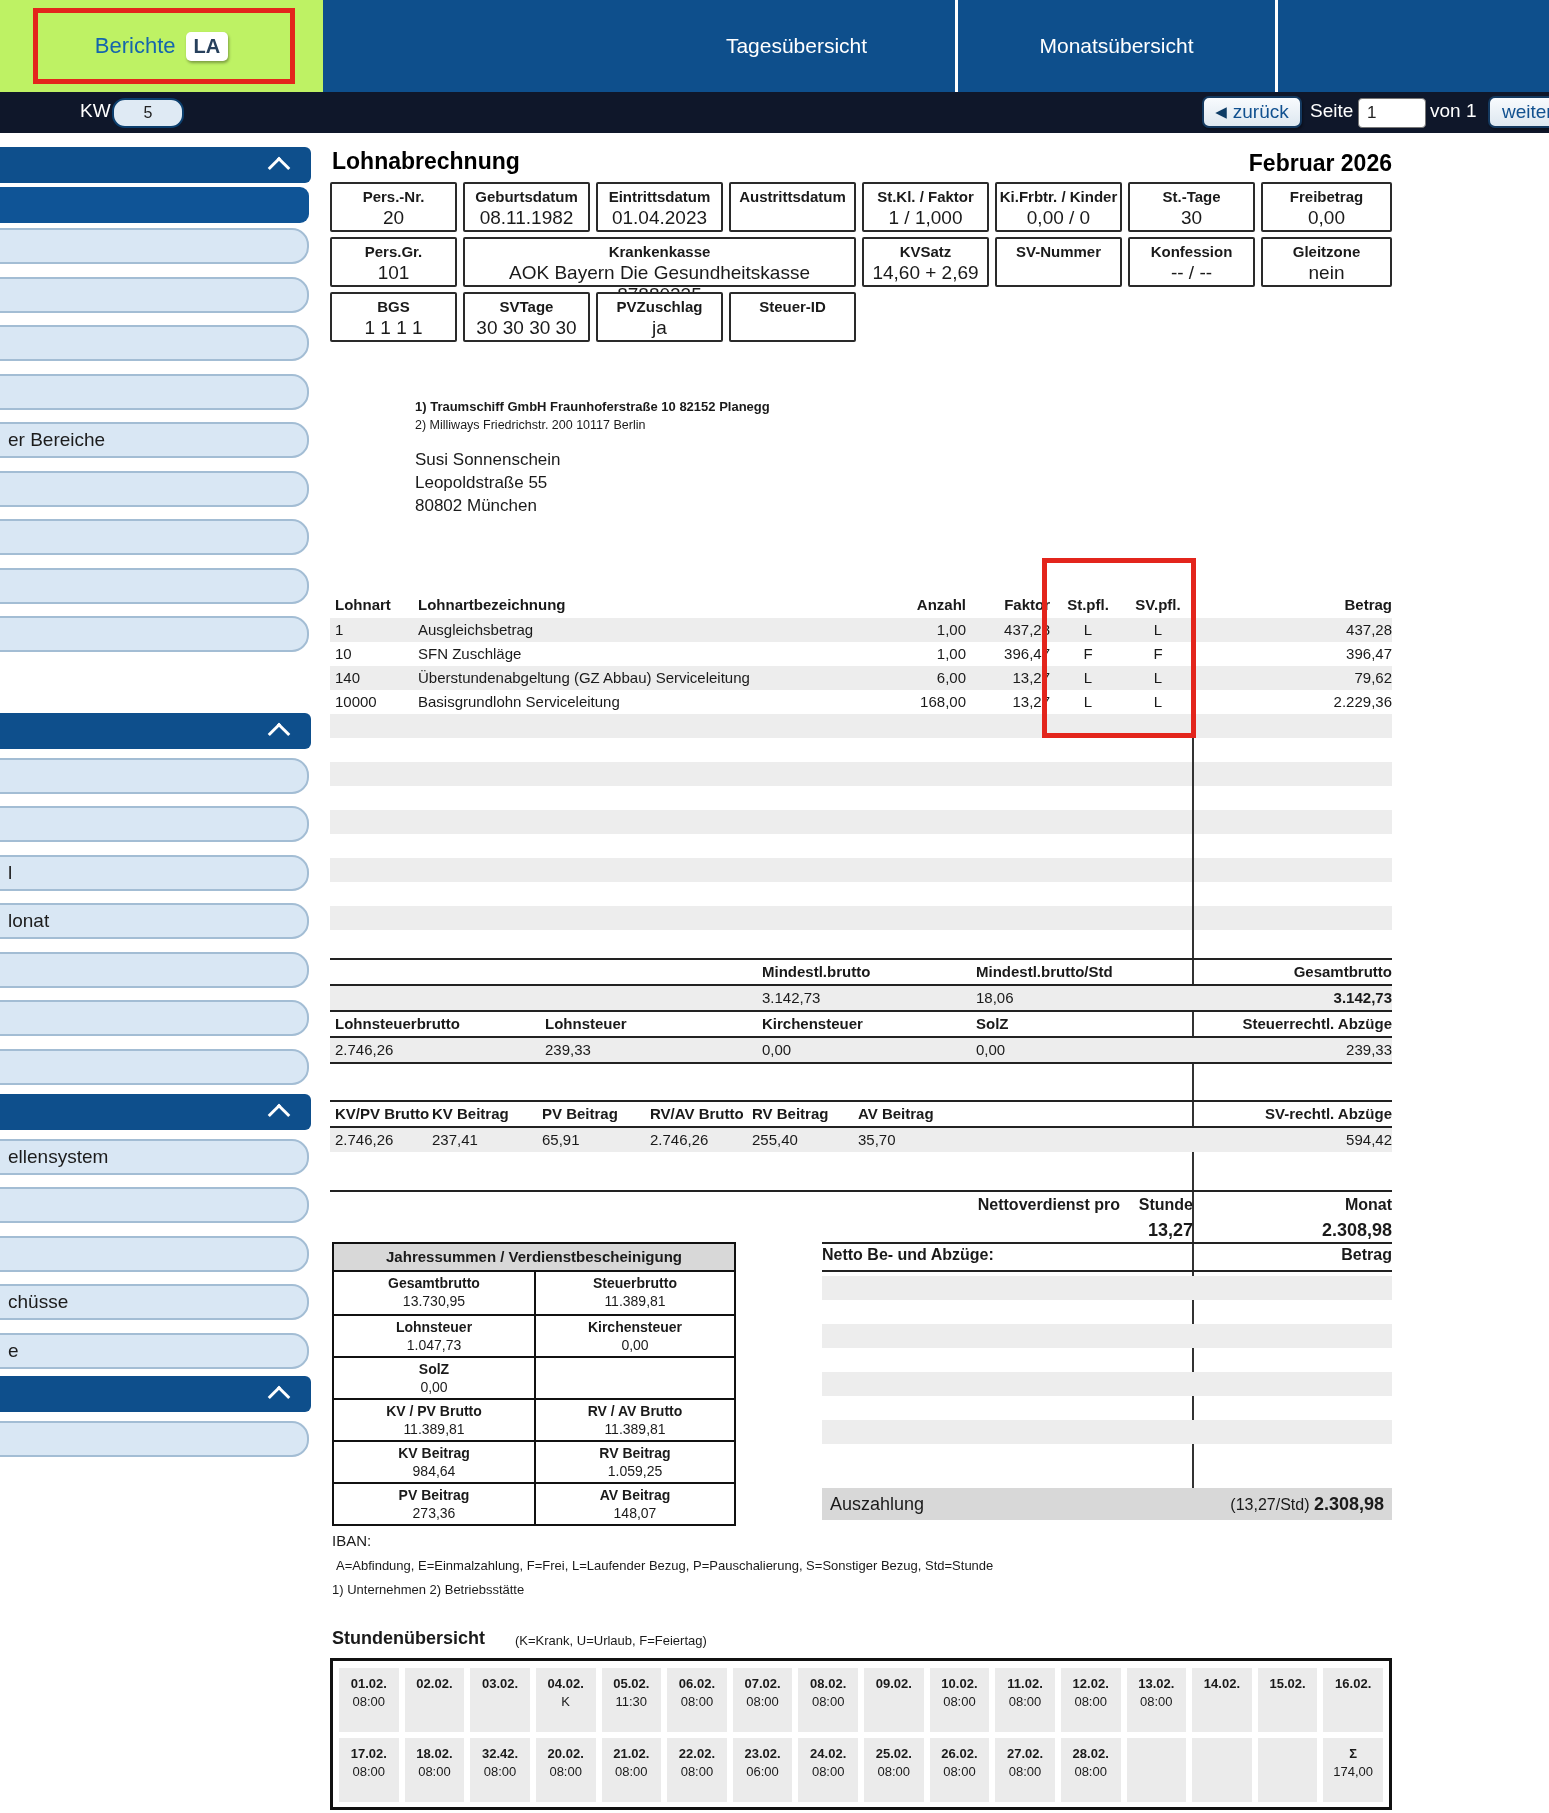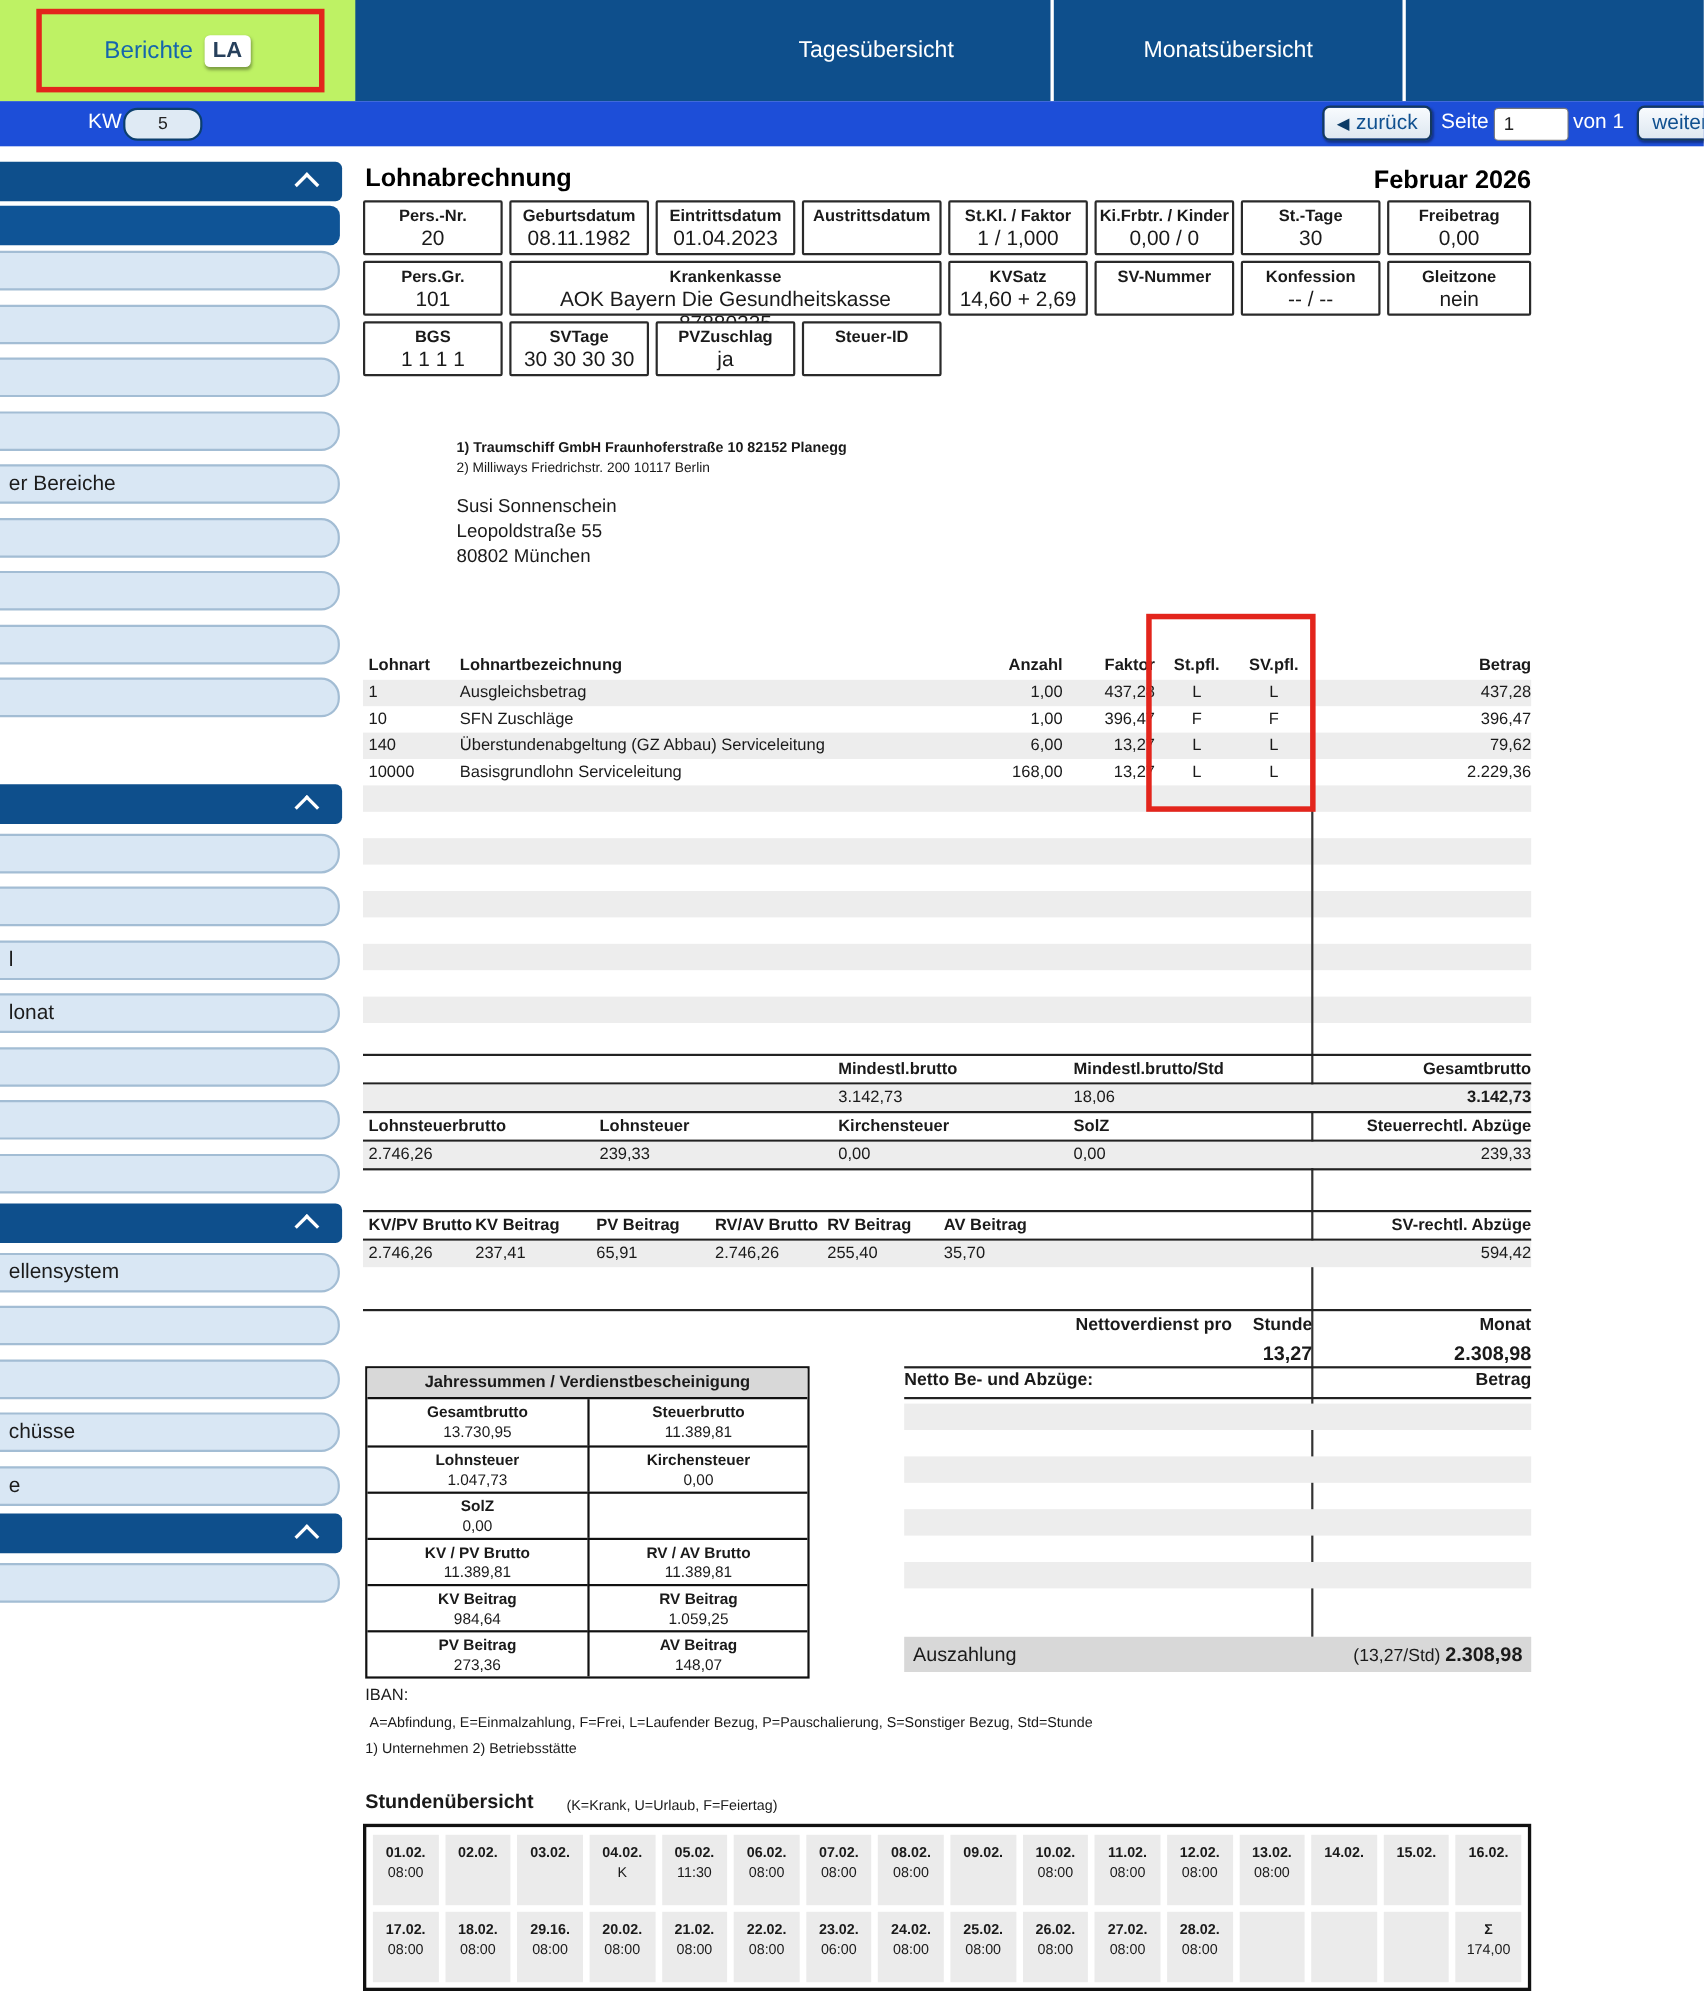--- a/index.html
+++ b/index.html
@@ -18,7 +18,7 @@
   .redbox{position:absolute;border:5px solid #e3251c;box-sizing:border-box;z-index:40;}
   #redbox-tab{left:33px;top:8px;width:262px;height:76px;}
   
-  #toolbar{position:absolute;left:0;top:92px;width:1549px;height:41px;background:#1d4ed8;}
+  #toolbar{position:absolute;left:0;top:92px;width:1549px;height:41px;background:#0f172a;}
   #kw-label{position:absolute;left:80px;top:8px;color:#fff;font-size:19px;}
   .pill-input{position:absolute;left:112px;top:6px;width:64px;height:24px;border-radius:13px;
               background:#dfeaf4;border:2px solid #0c3f6e;text-align:center;font-size:16px;color:#222;

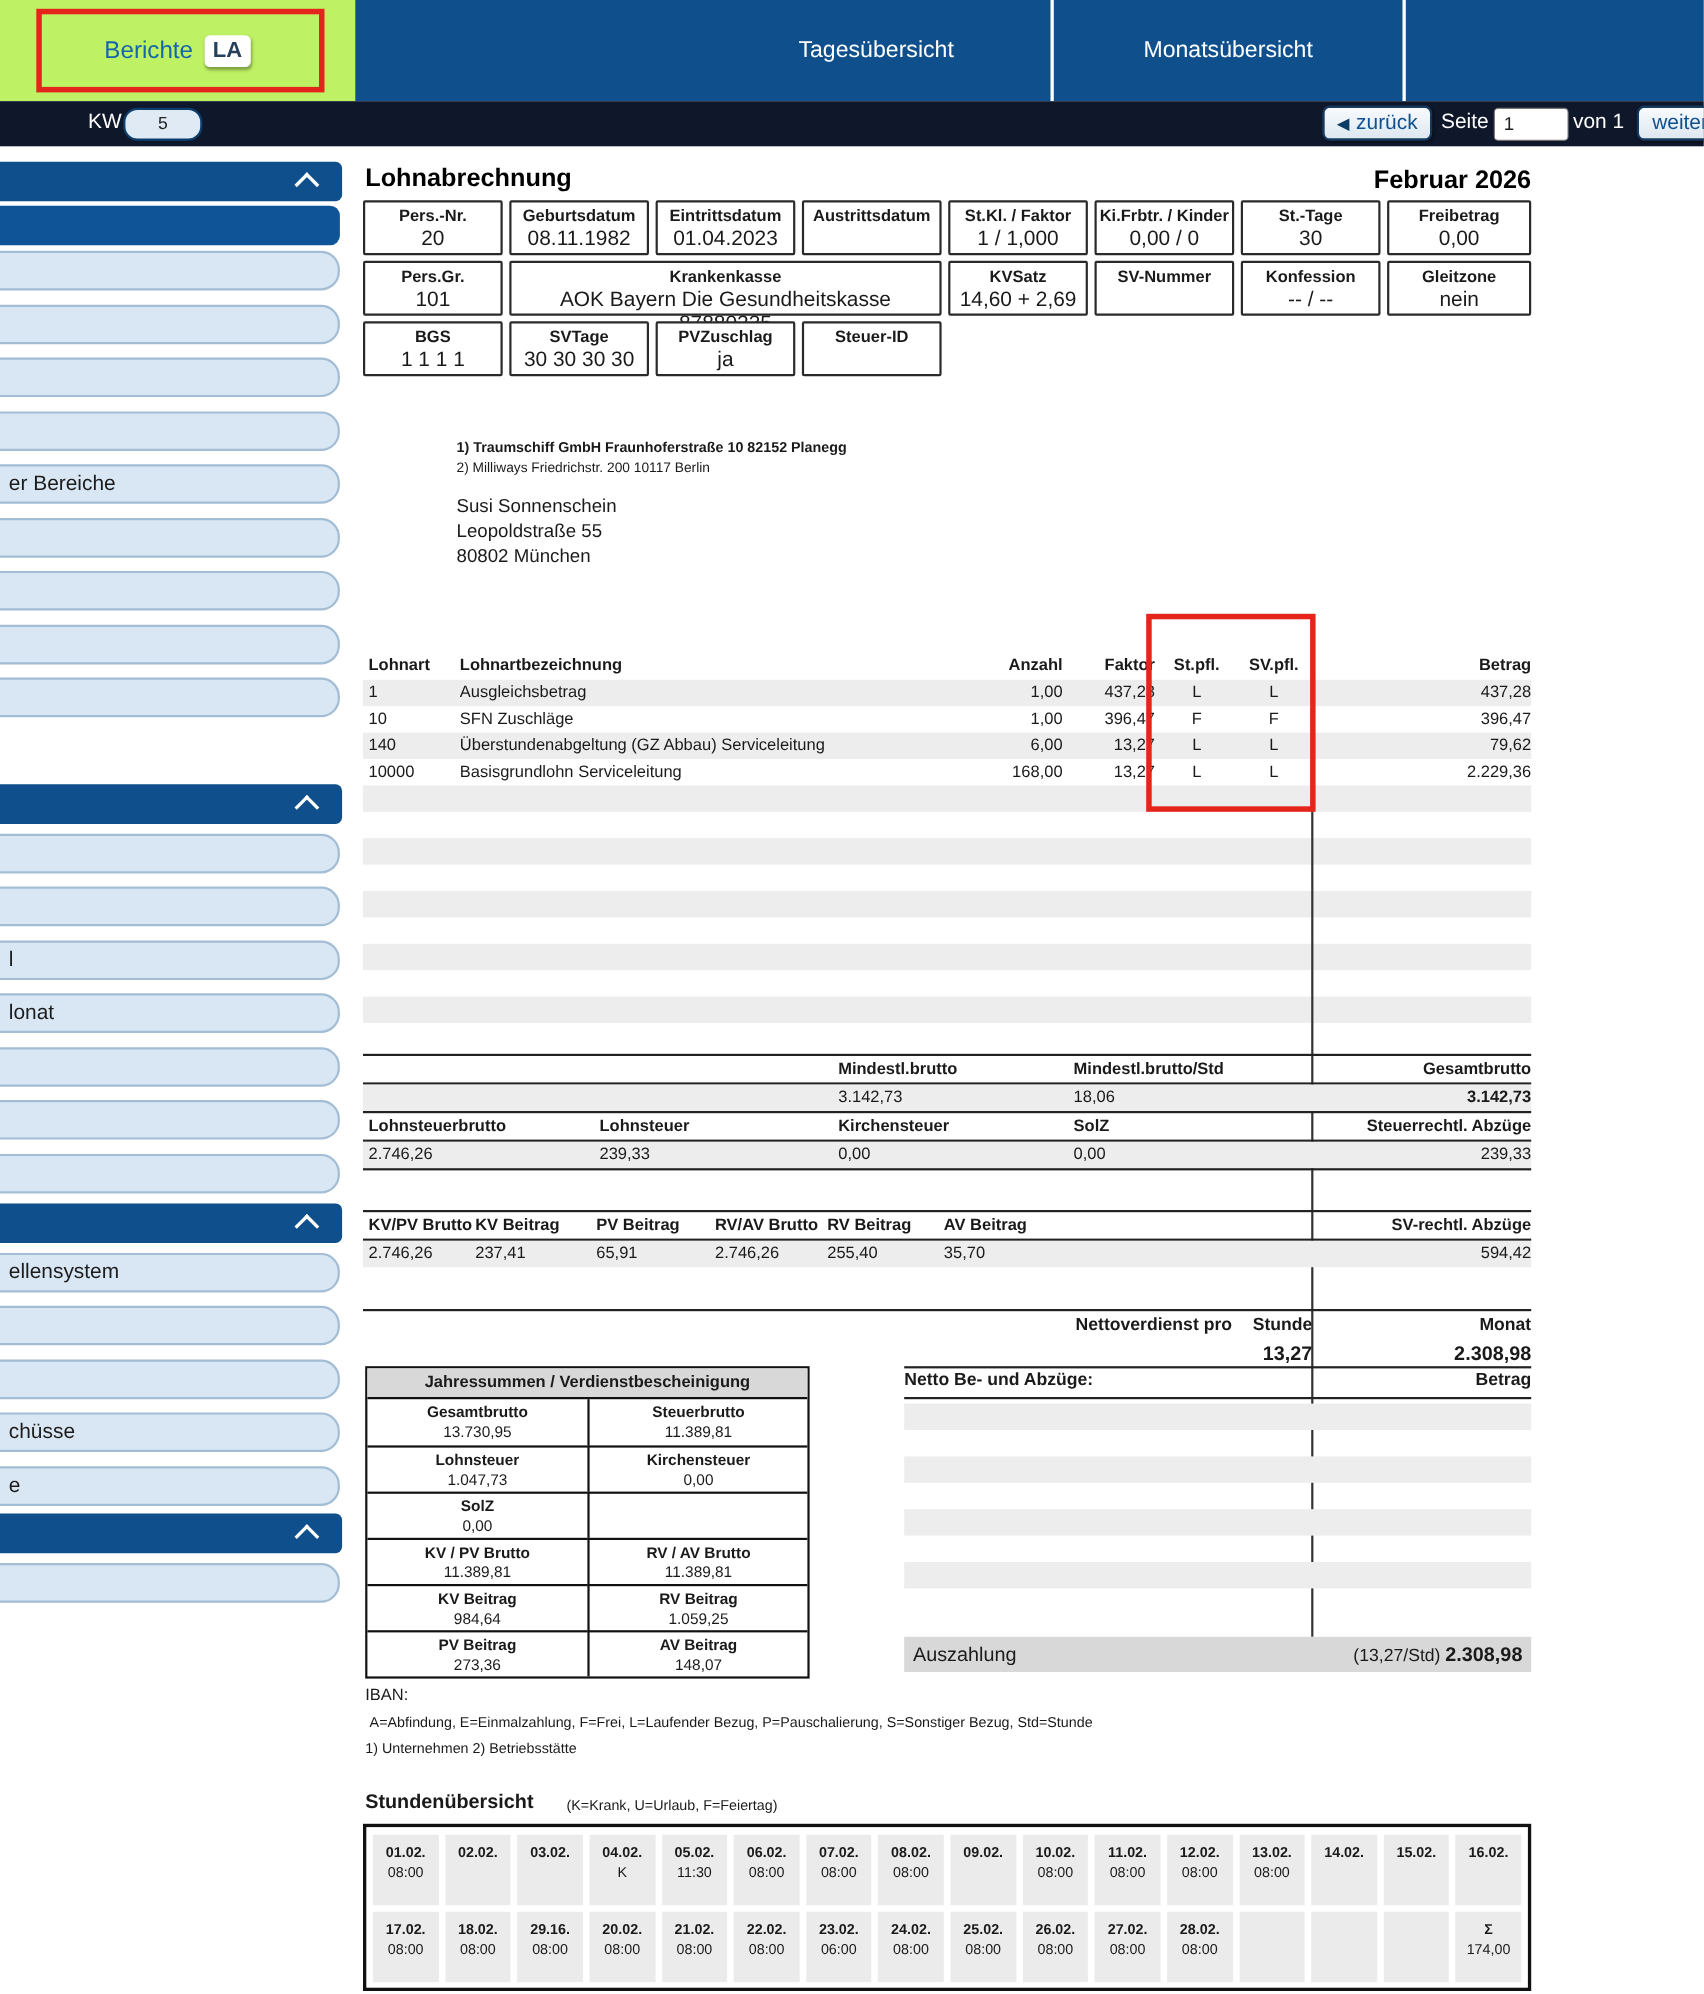--- a/index.html
+++ b/index.html
@@ -523,7 +523,7 @@
           <span class="h-v">08:00</span>
         </div>
       <div class="h-tile">
-          <span class="h-d">29.16.</span>
+          <span class="h-d">32.42.</span>
           <span class="h-v">08:00</span>
         </div>
       <div class="h-tile">

